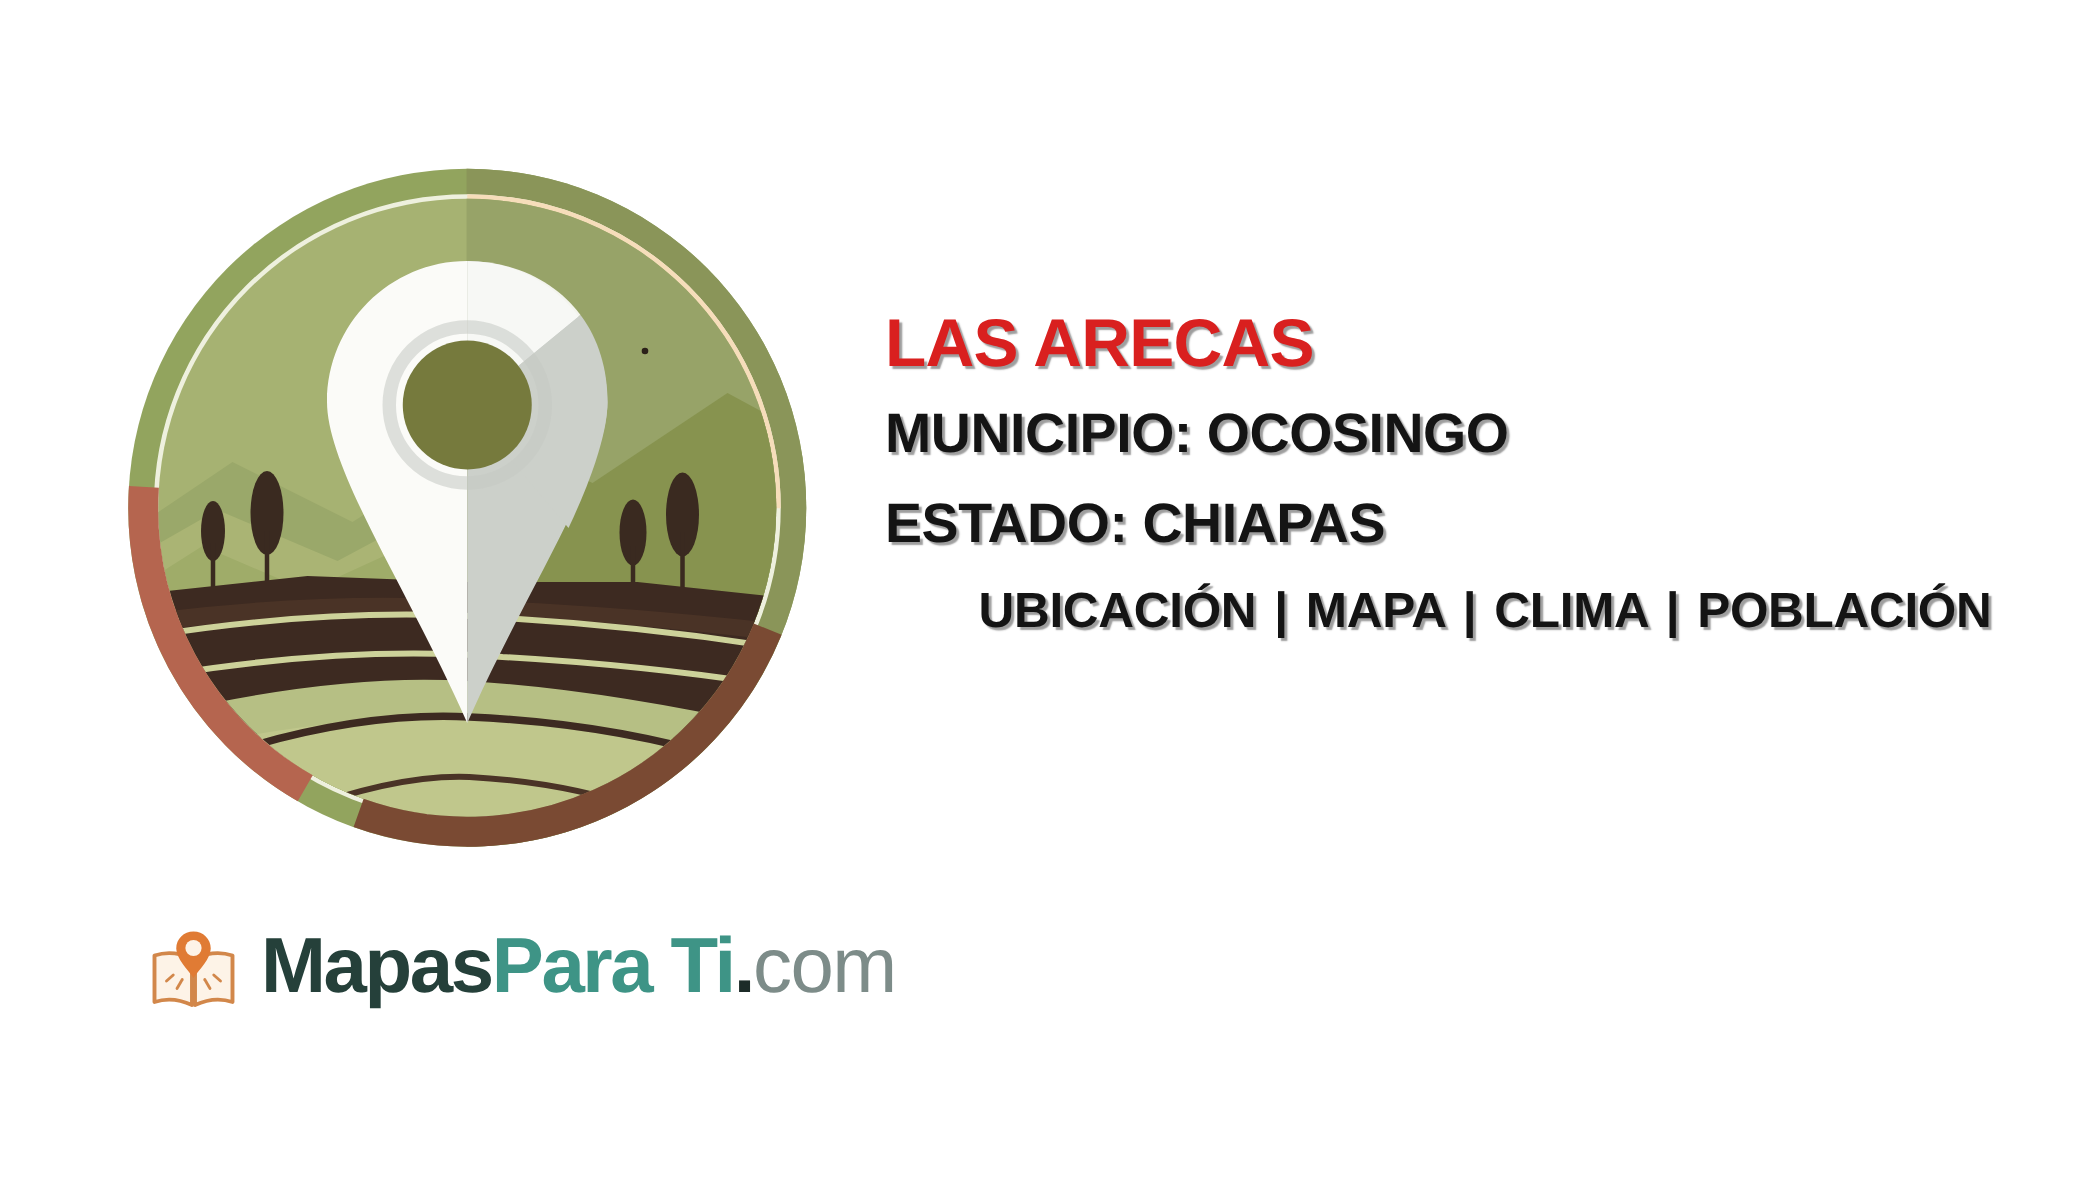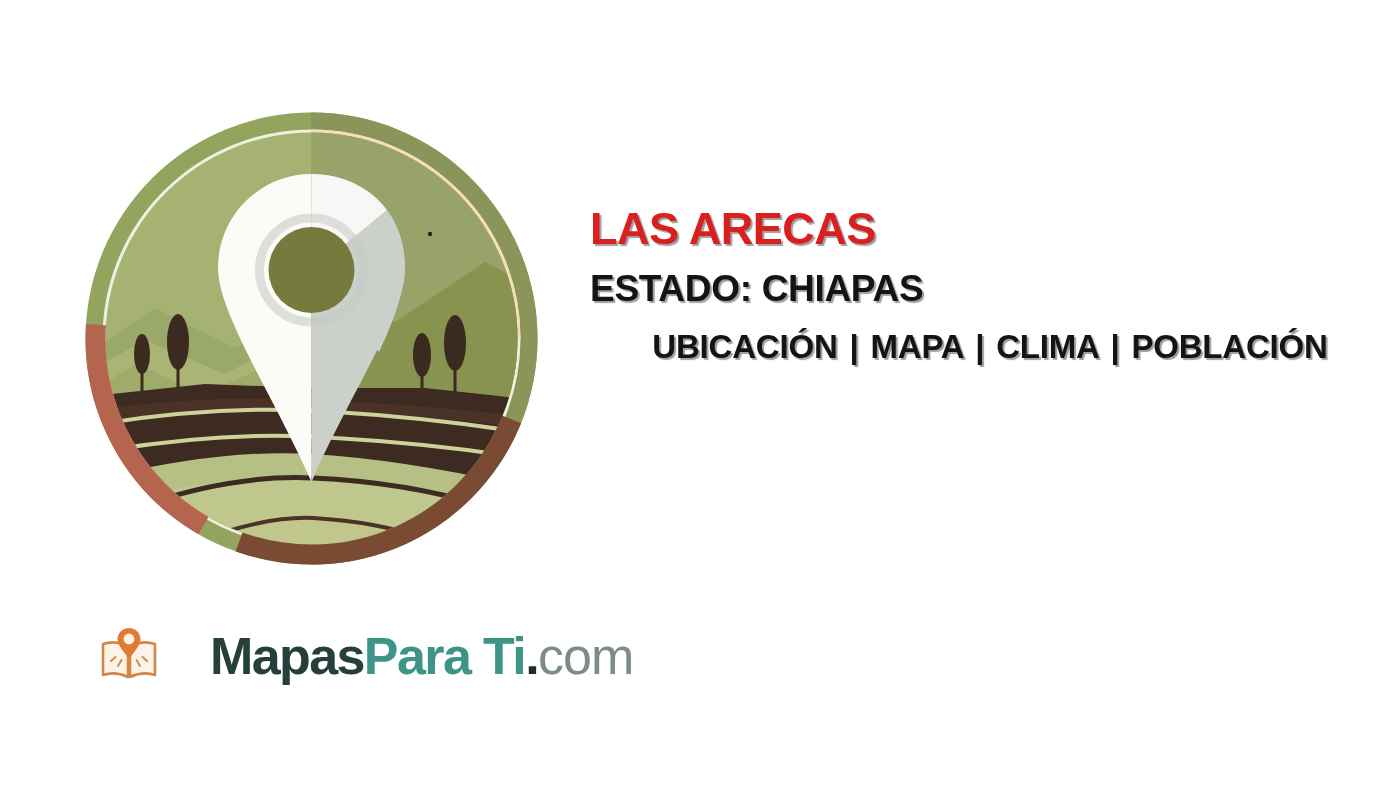--- a/index.html
+++ b/index.html
@@ -208,6 +208,7 @@
 
     <div class="title-line">LAS ARECAS</div>
 
+    <div class="meta-line">MUNICIPIO: OCOSINGO</div>
 
     <div class="meta-line">ESTADO: CHIAPAS</div>
 

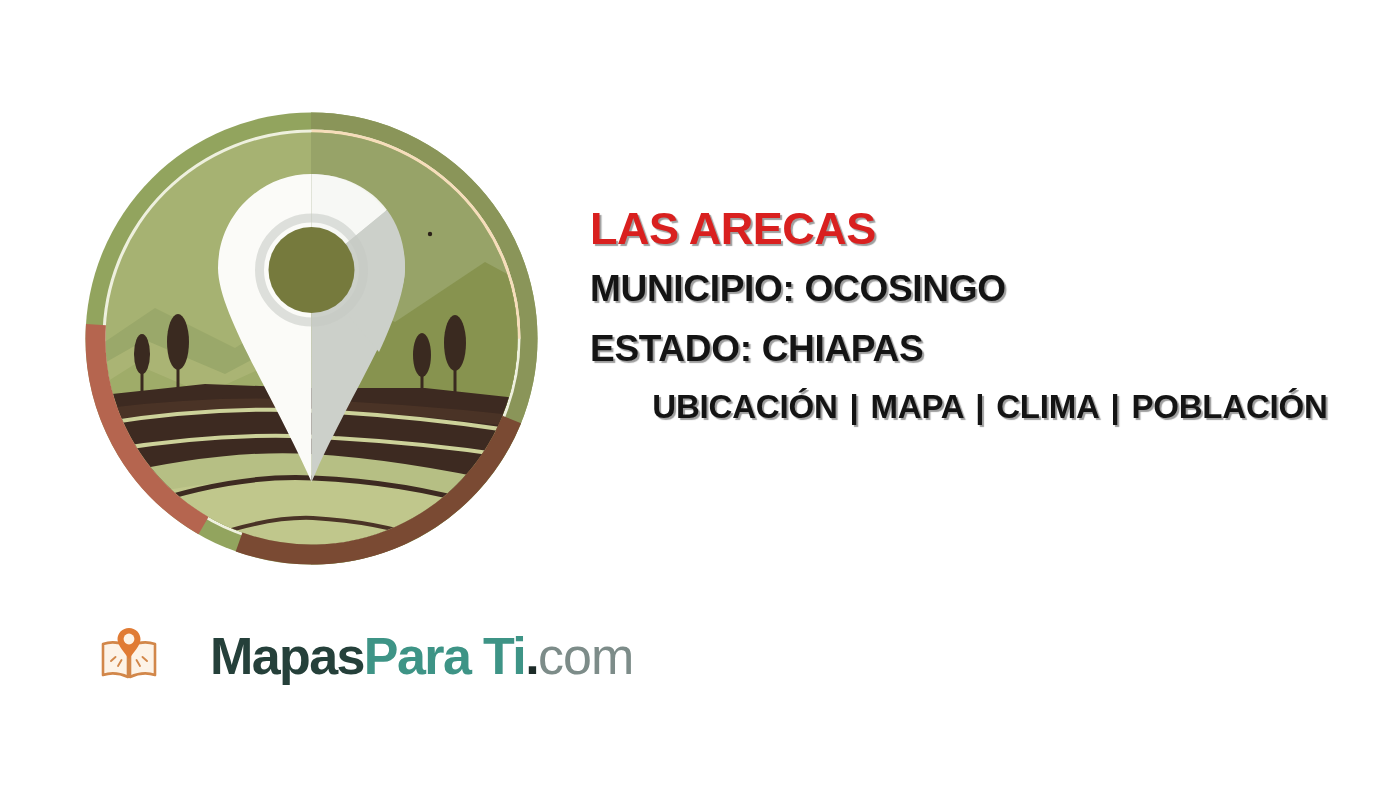--- a/index.html
+++ b/index.html
@@ -83,9 +83,8 @@
     left: 98px;
     top: 618px;
     display: flex;
-    align-items: center;
+    align-items: flex-start;
     height: 76px;
-    gap: 36px;
   }
   #brand-mark { width: 62px; height: 62px; flex: 0 0 62px; margin-right: 14px; }
   #brand-mark svg { display: block; width: 100%; height: 100%; }

